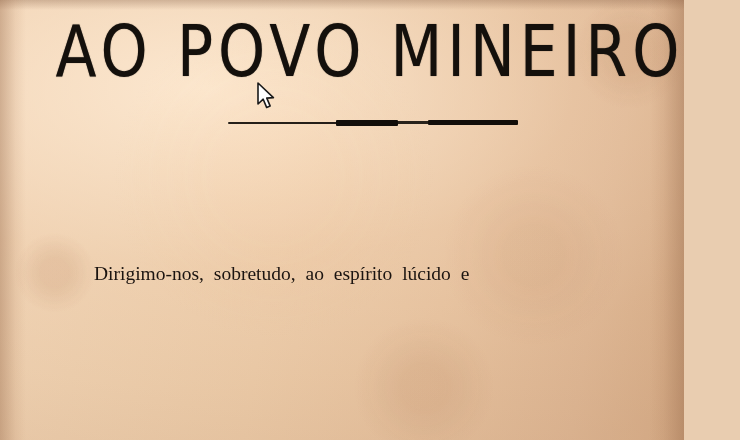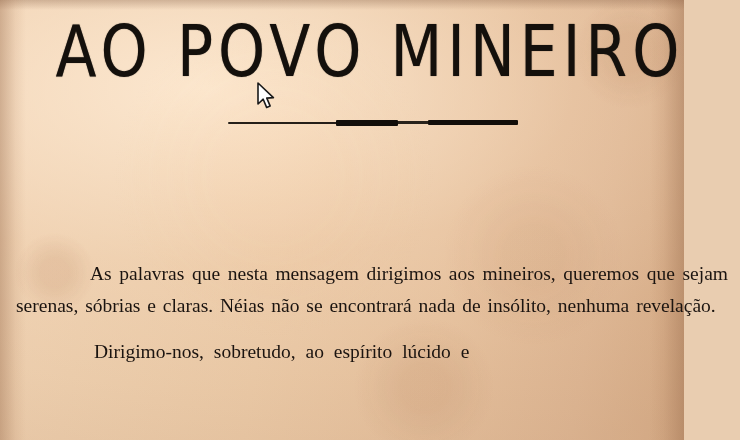--- a/index.html
+++ b/index.html
@@ -149,7 +149,6 @@
   </div>
 
   <div id="body-text">
-    <p class="para para-1">As palavras que nesta mensagem dirigimos aos mineiros, queremos que sejam serenas, sóbrias e claras. Néias não se encontrará nada de insólito, nenhuma revelação.</p>
     <p class="para para-2">Dirigimo-nos, sobretudo, ao espírito lúcido e</p>
   </div>
 

